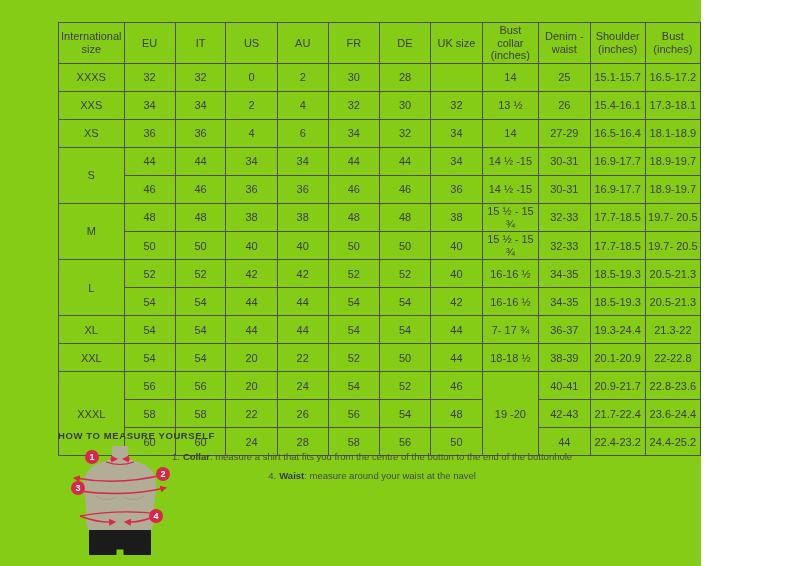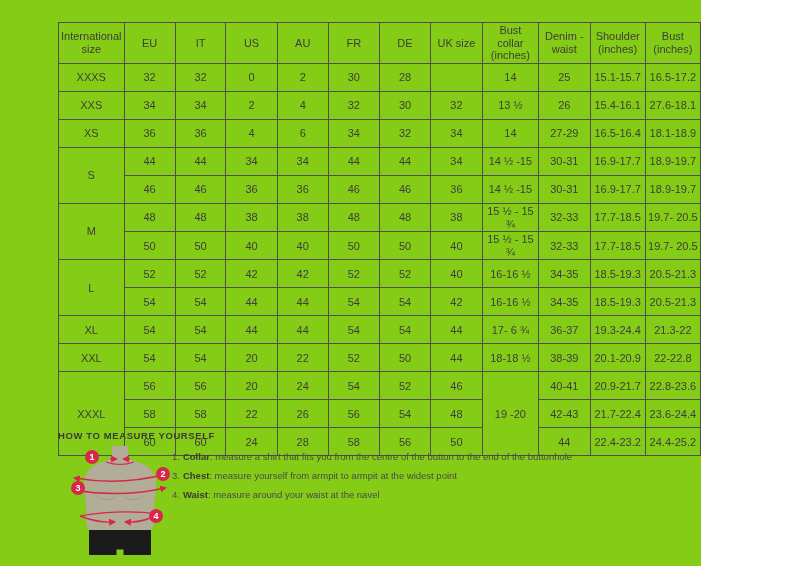--- a/index.html
+++ b/index.html
@@ -93,7 +93,7 @@
             <td>13 ½</td>
             <td>26</td>
             <td>15.4-16.1</td>
-            <td>27.6-18.1</td>
+            <td>17.3-18.1</td>
           </tr>
           <tr>
             <td>XS</td>

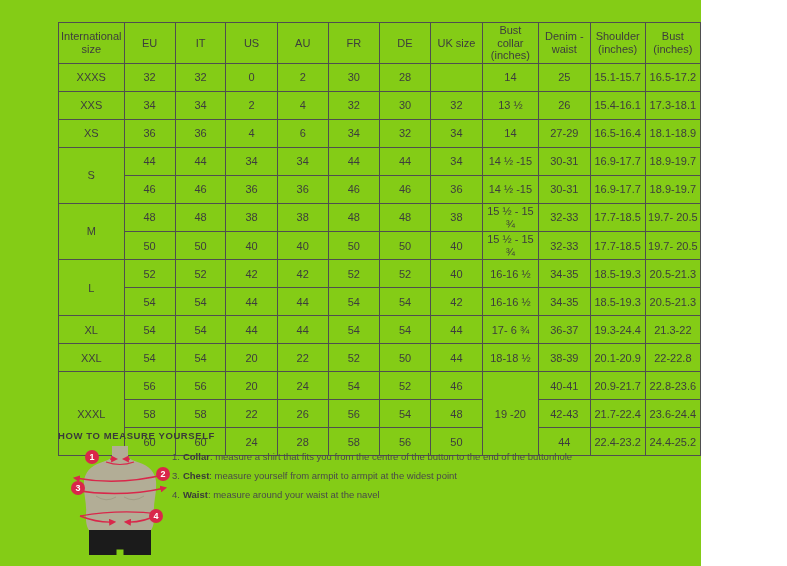--- a/index.html
+++ b/index.html
@@ -199,7 +199,7 @@
             <td>54</td>
             <td>54</td>
             <td>44</td>
-            <td>17- 6 ¾</td>
+            <td>7- 17 ¾</td>
             <td>36-37</td>
             <td>19.3-24.4</td>
             <td>21.3-22</td>

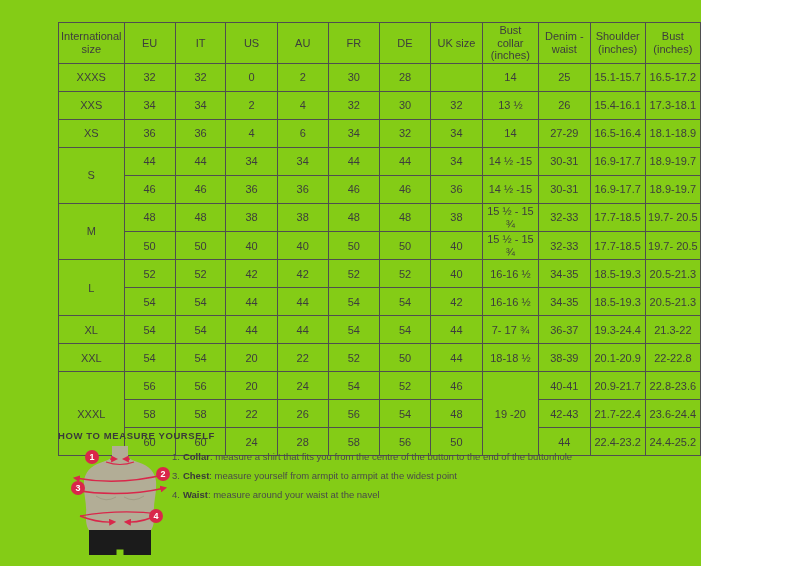--- a/index.html
+++ b/index.html
@@ -24,7 +24,7 @@
   .measure{position:absolute;left:58px;top:430px;width:700px;height:136px;}
   .m-title{font-size:9.5px;font-weight:bold;letter-spacing:0.6px;color:#3a3a3a;}
   .m-figure{position:absolute;left:2px;top:16px;width:122px;height:118px;}
-  .m-items{position:absolute;left:114px;top:21px;}
+  .m-items{position:absolute;left:114px;top:21px;text-align:center;}
   .m-line{font-size:9.5px;line-height:12px;margin-bottom:7px;color:#4a4a4a;white-space:nowrap;}
   .m-num{margin-right:3px;}
   .m-label{font-weight:bold;color:#3a3a3a;}

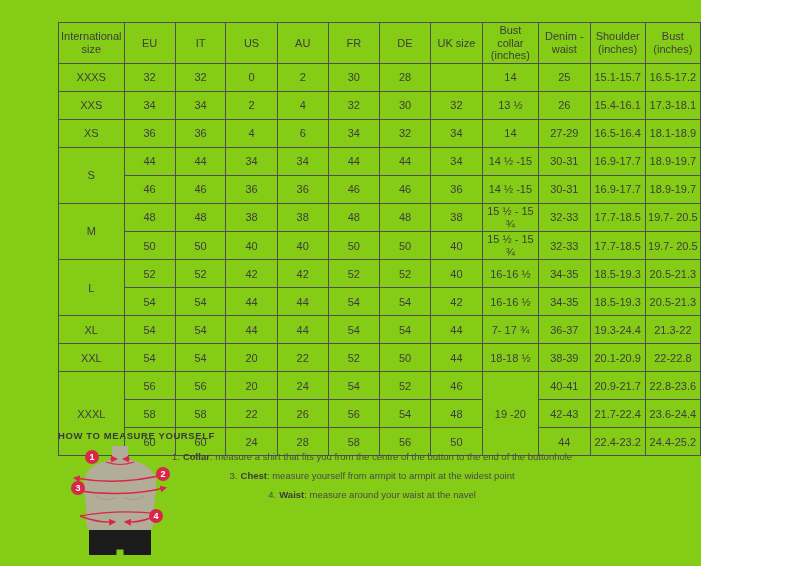--- a/index.html
+++ b/index.html
@@ -304,9 +304,6 @@
         <span class="m-num">1.</span><span class="m-label">Collar</span><span>: measure a shirt that fits you from the centre of the button to the end of the buttonhole</span>
       </div>
       <div class="m-line">
-        <span class="m-num">3.</span><span class="m-label">Chest</span><span>: measure yourself from armpit to armpit at the widest point</span>
-      </div>
-      <div class="m-line">
         <span class="m-num">4.</span><span class="m-label">Waist</span><span>: measure around your waist at the navel</span>
       </div>
     </div>

